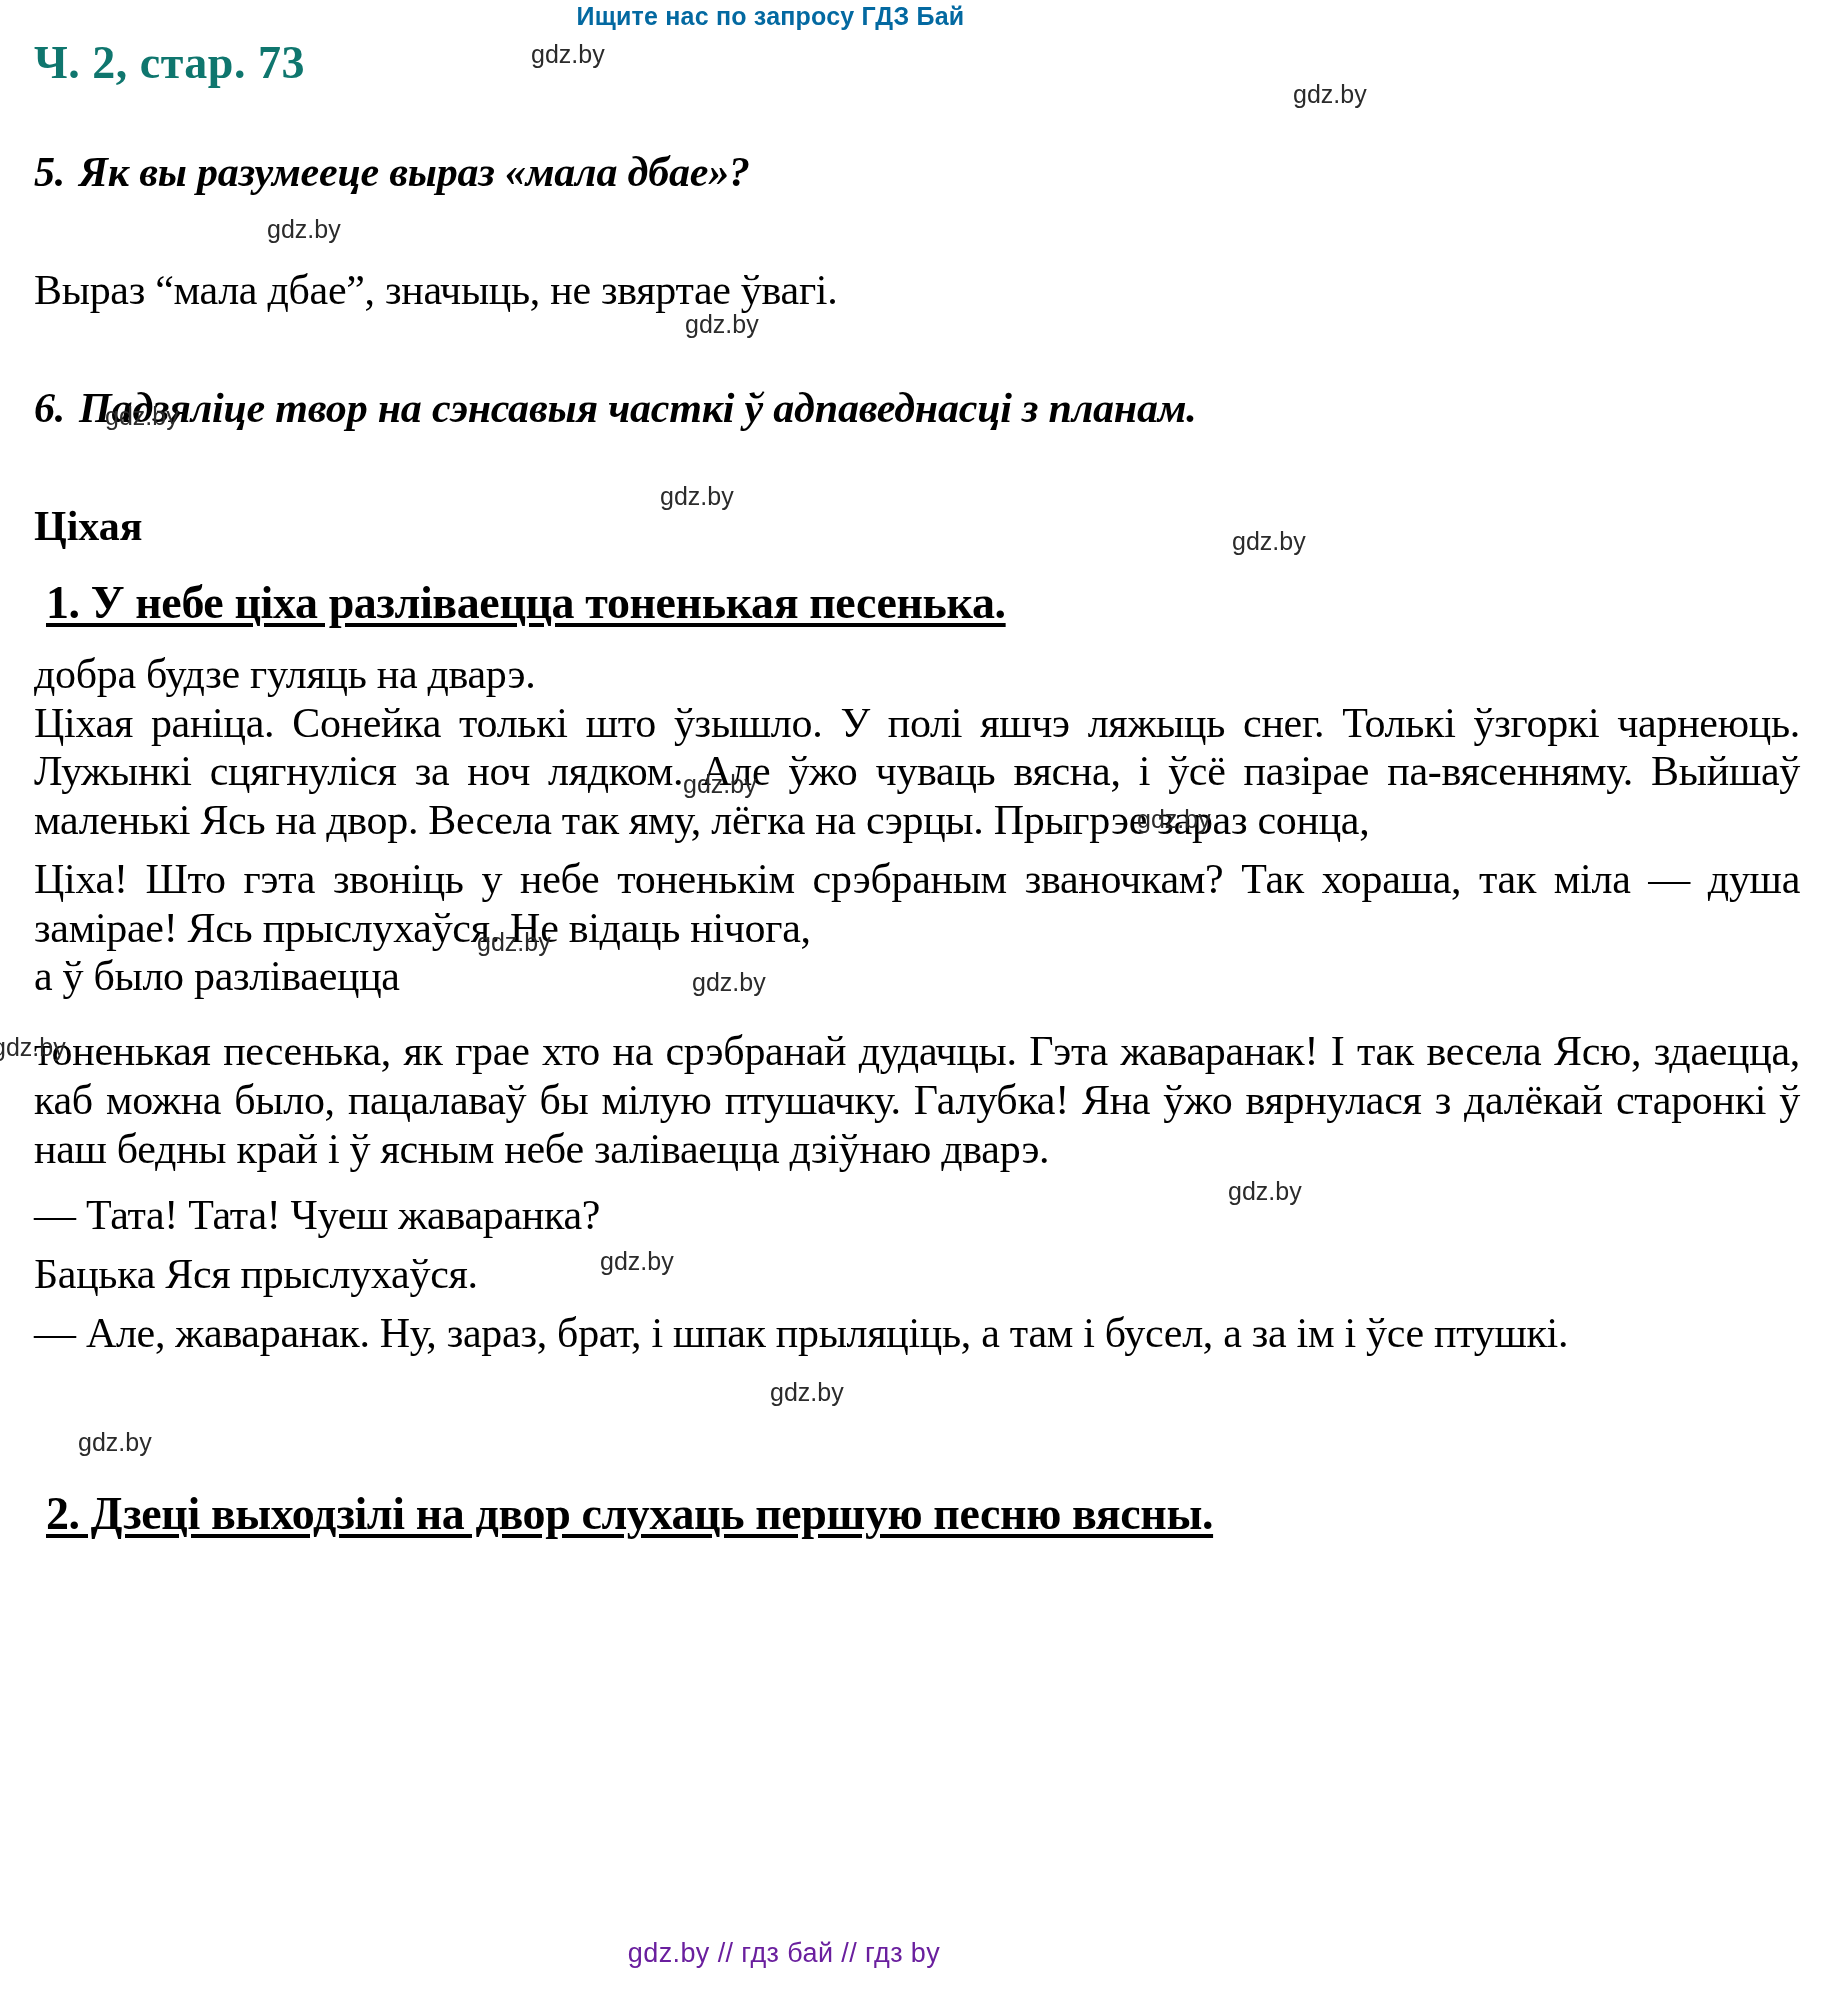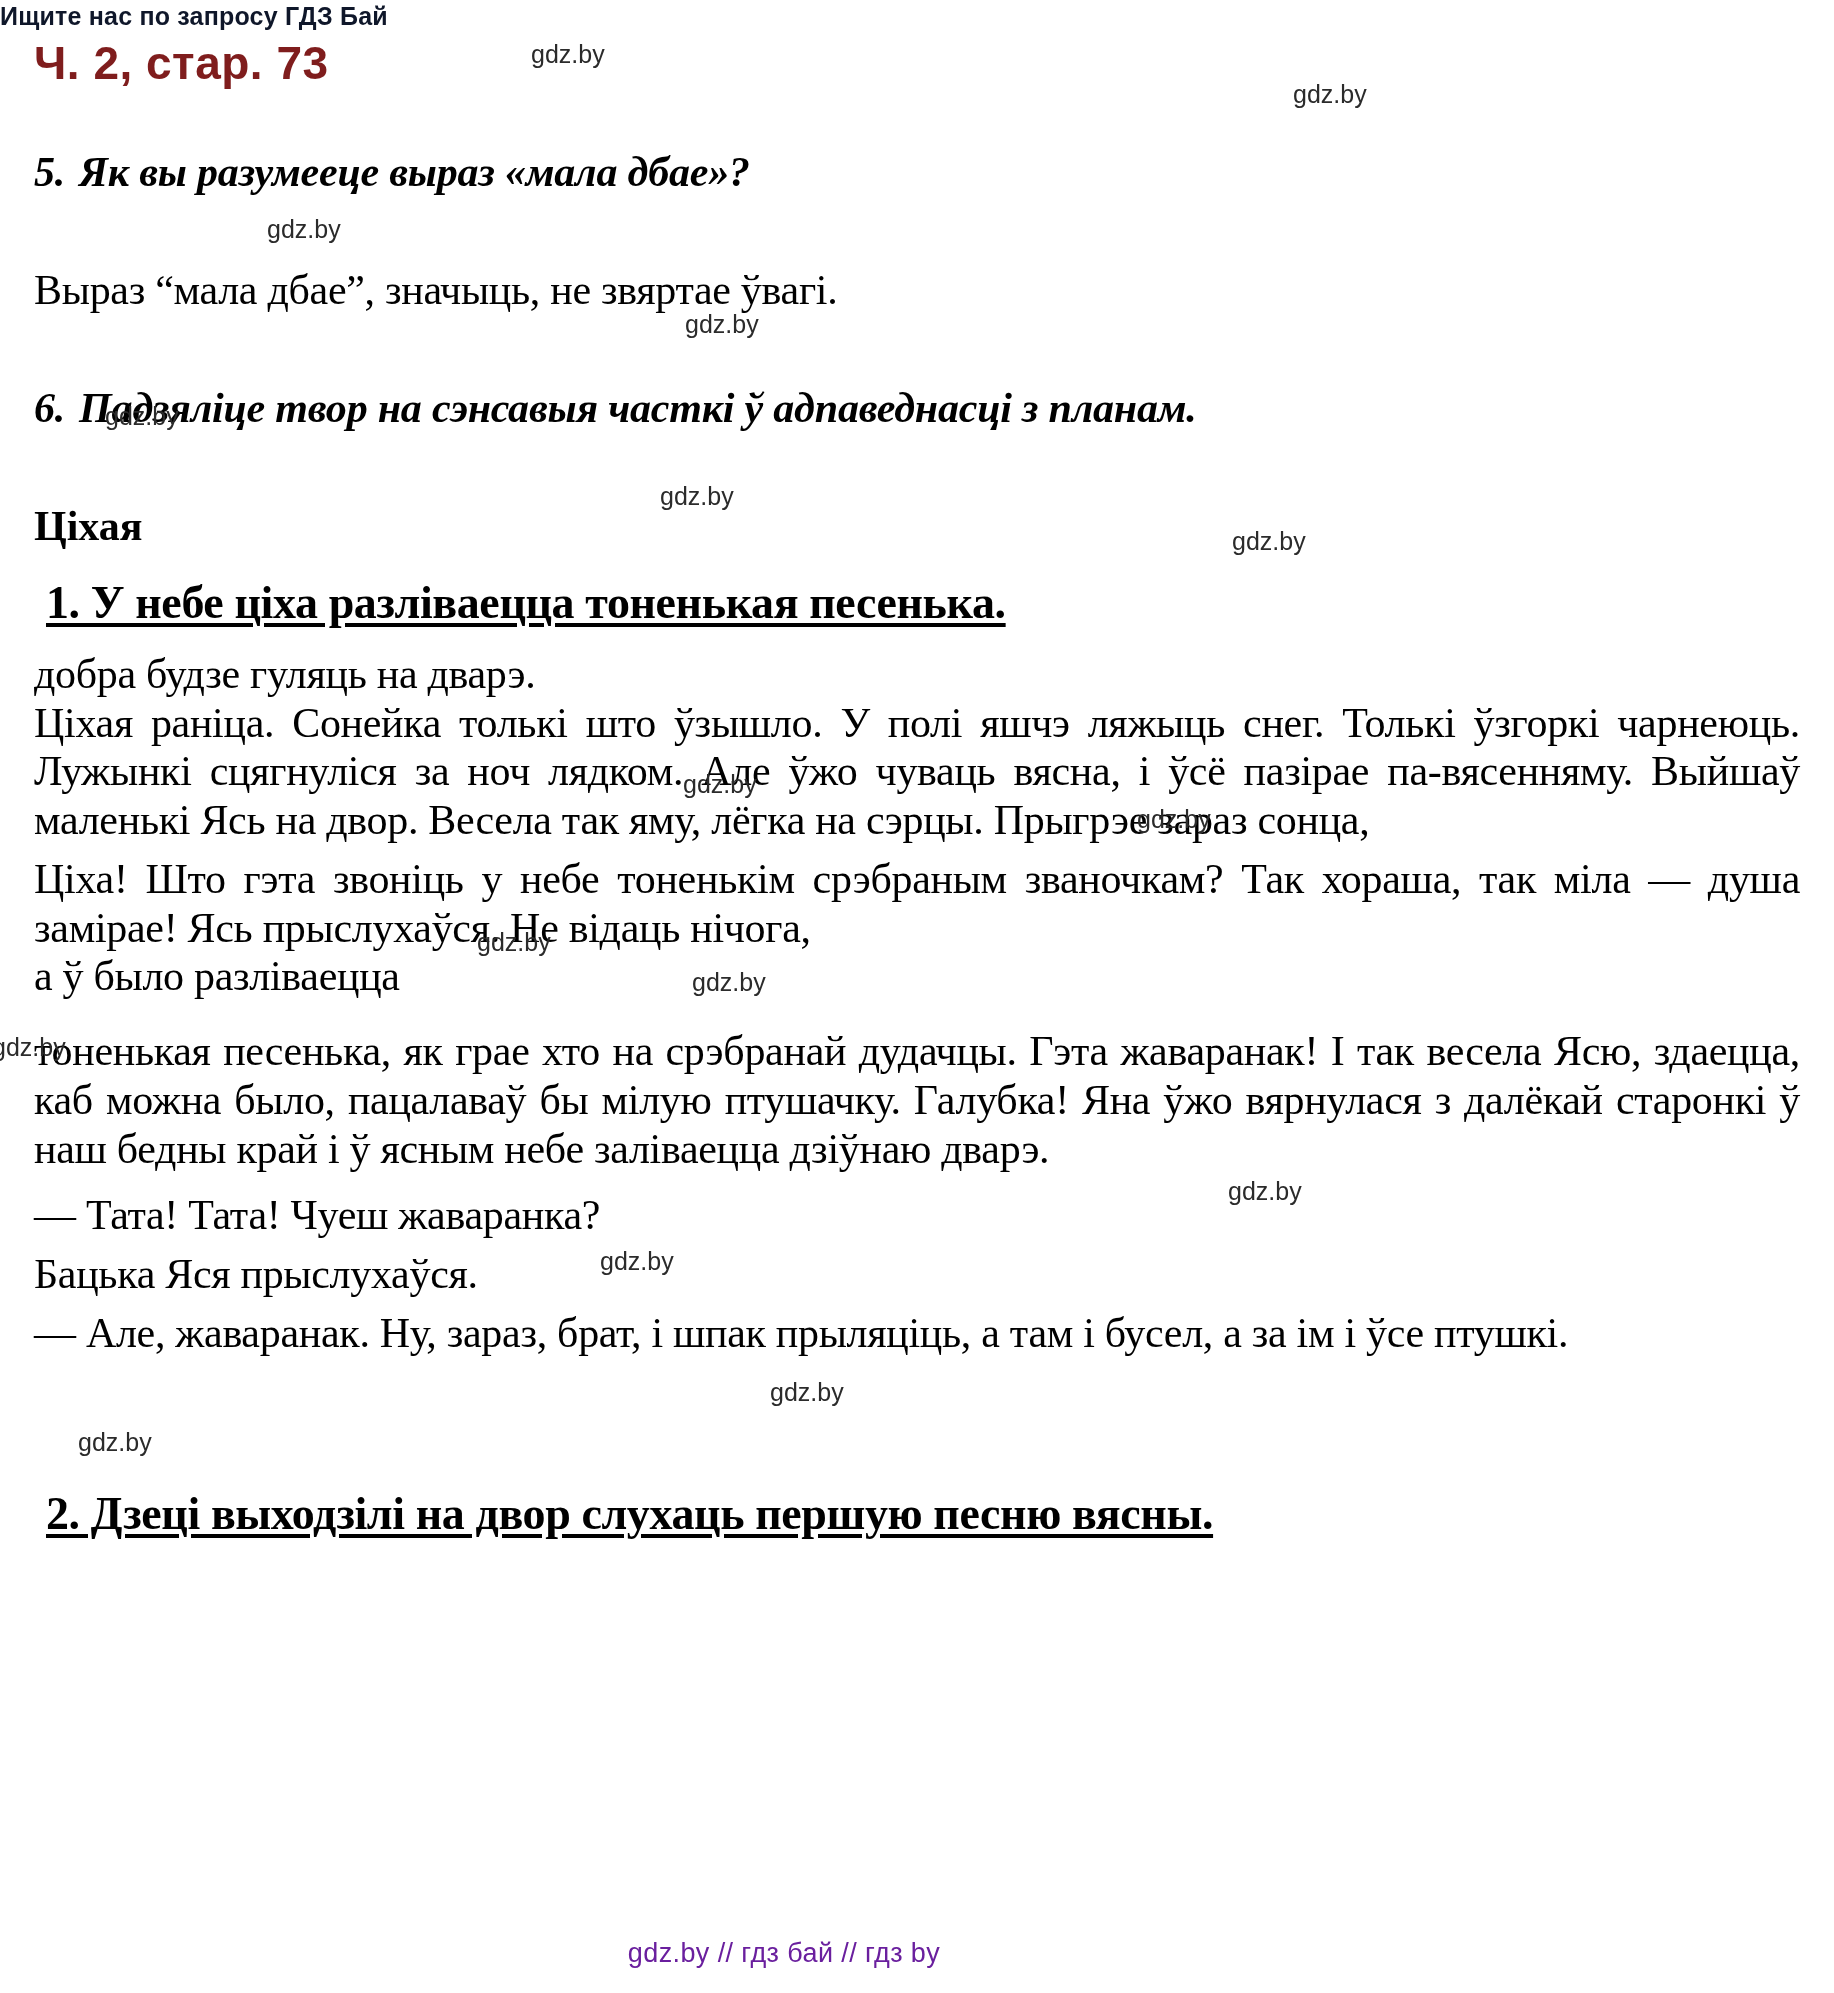--- a/index.html
+++ b/index.html
@@ -22,11 +22,11 @@
     top: 2px;
     left: 0;
     width: 1541px;
-    text-align: left;
+    text-align: center;
     font-family: "Liberation Sans", sans-serif;
     font-size: 25px;
     font-weight: 700;
-    color: #0f172a;
+    color: #0369a1;
     letter-spacing: .2px;
   }
 

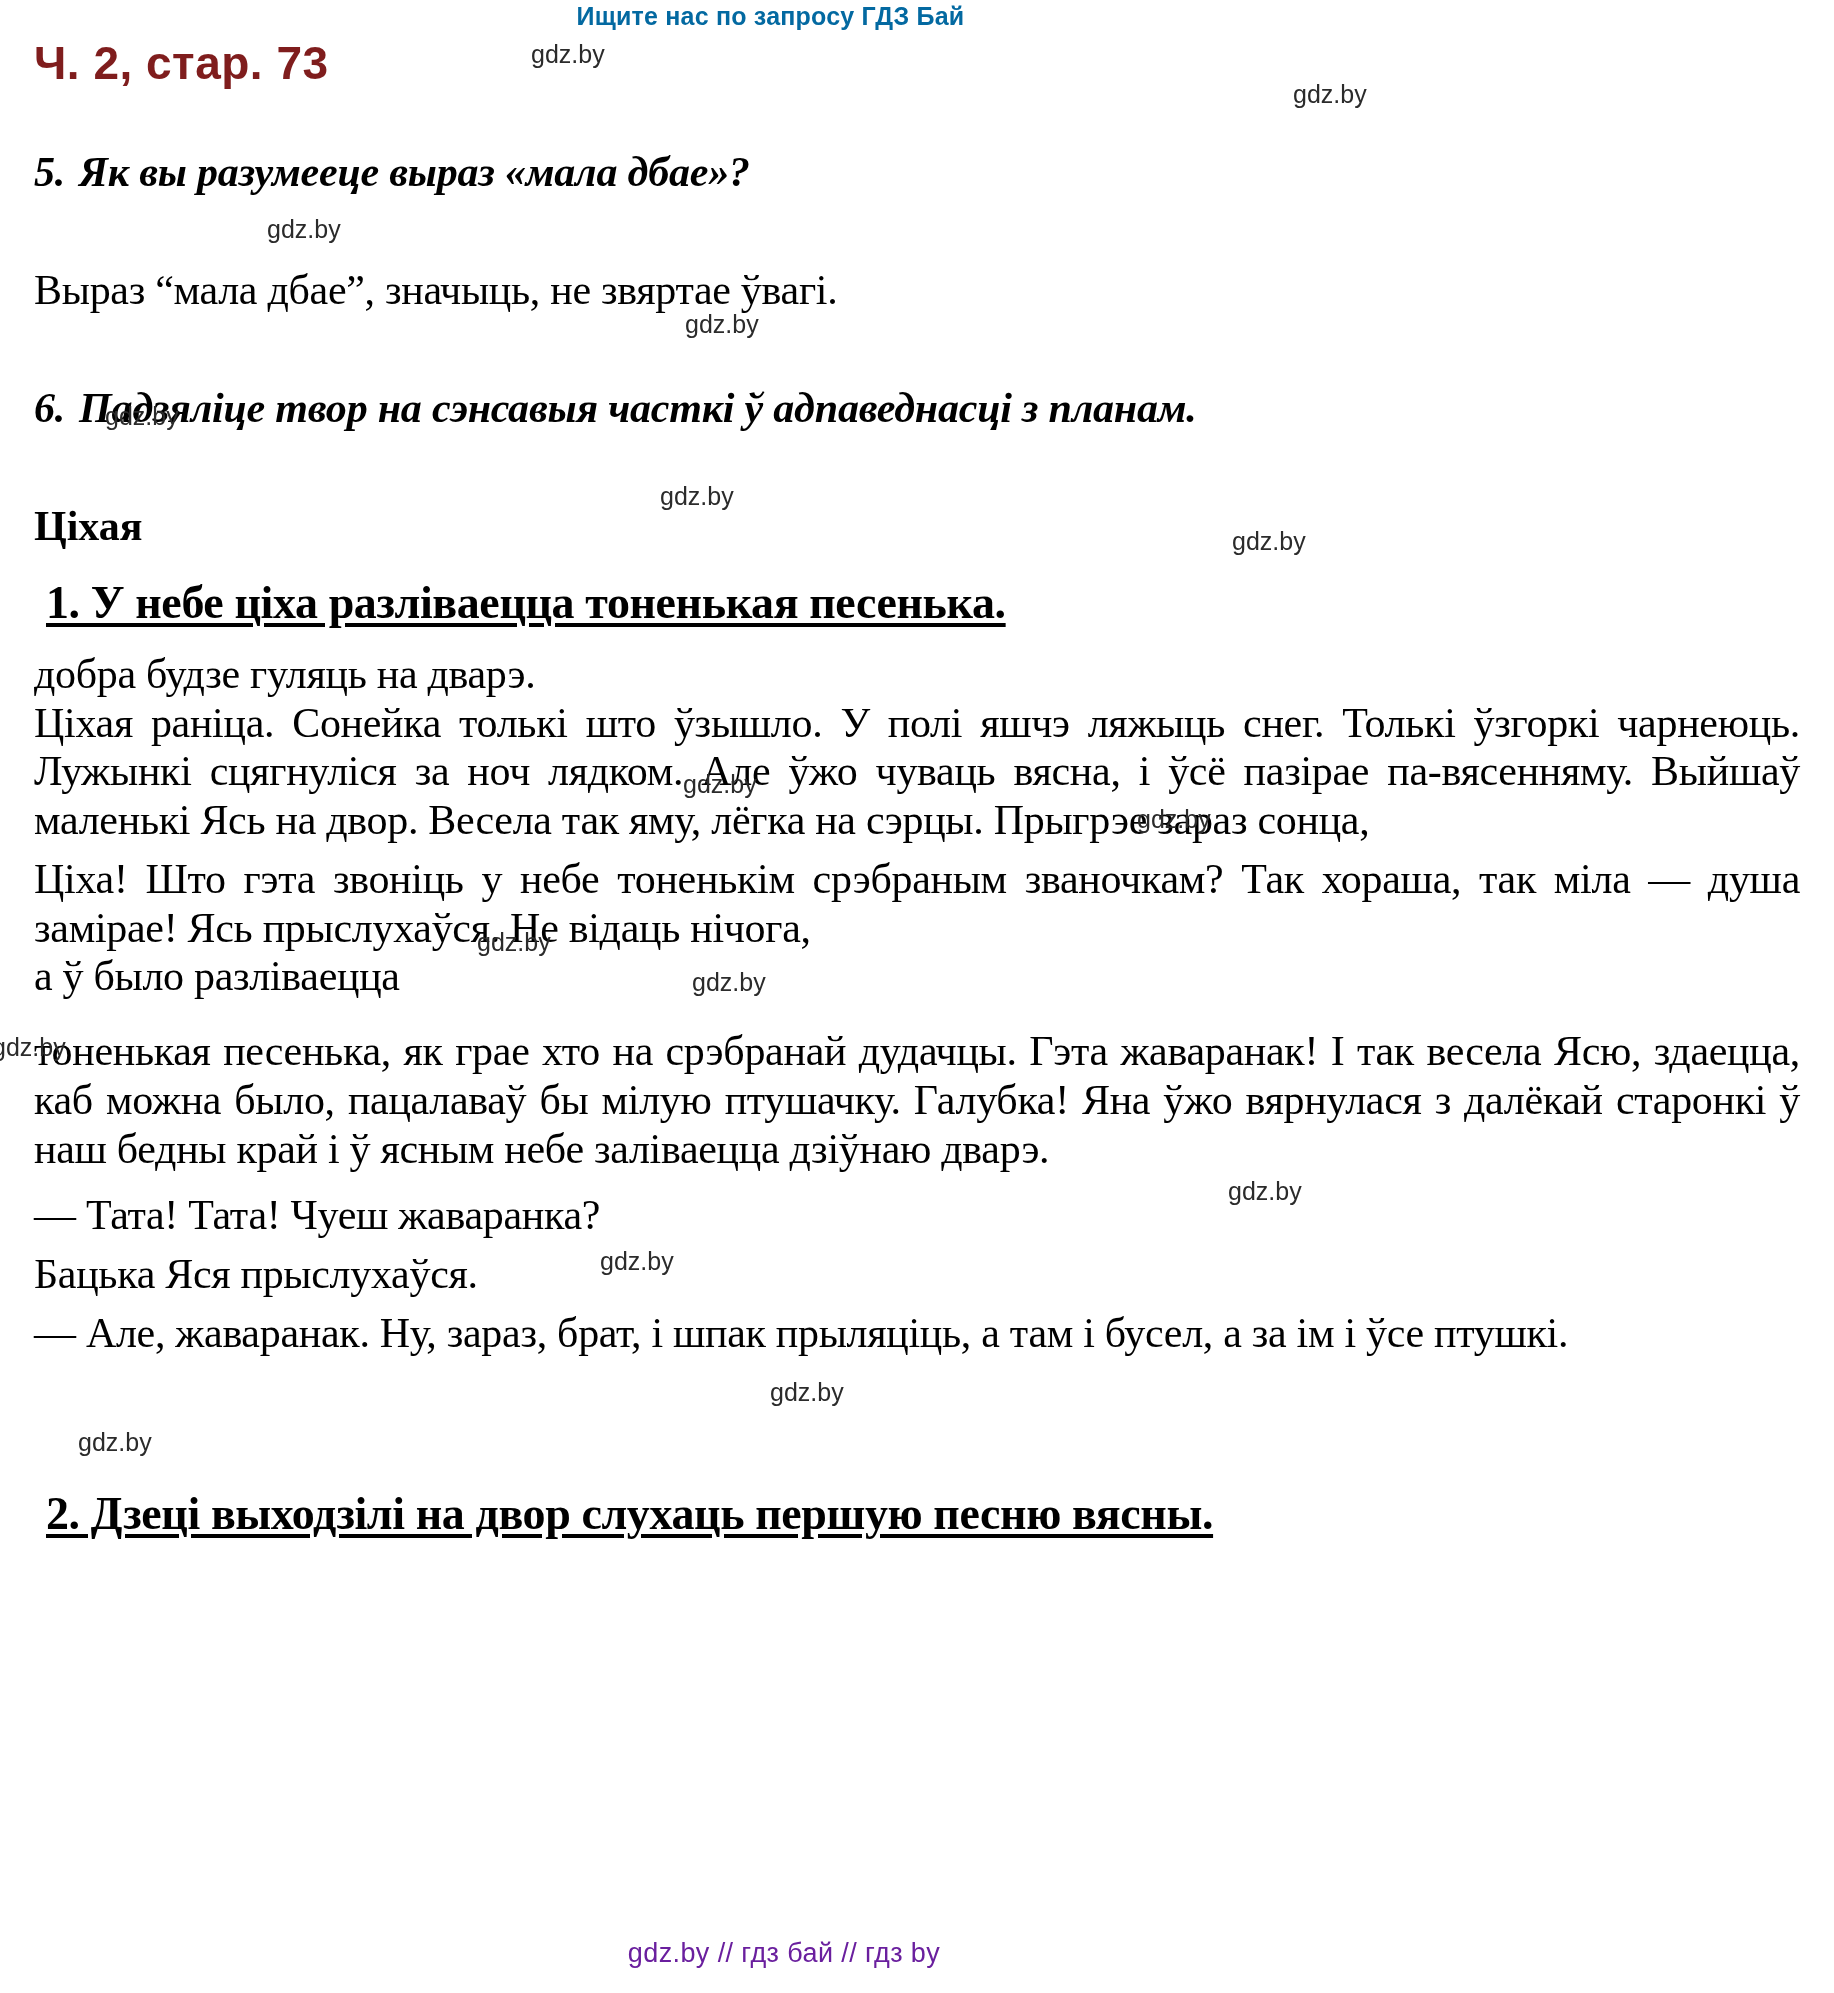--- a/index.html
+++ b/index.html
@@ -35,10 +35,10 @@
     position: absolute;
     top: 36px;
     left: 34px;
-    font-family: Liberation Sans, sans-serif;
+    font-family: Liberation Serif, serif;
     font-size: 46px;
     font-weight: 700;
-    color: #7f1d1d;
+    color: #0f766e;
     letter-spacing: .5px;
   }
 

